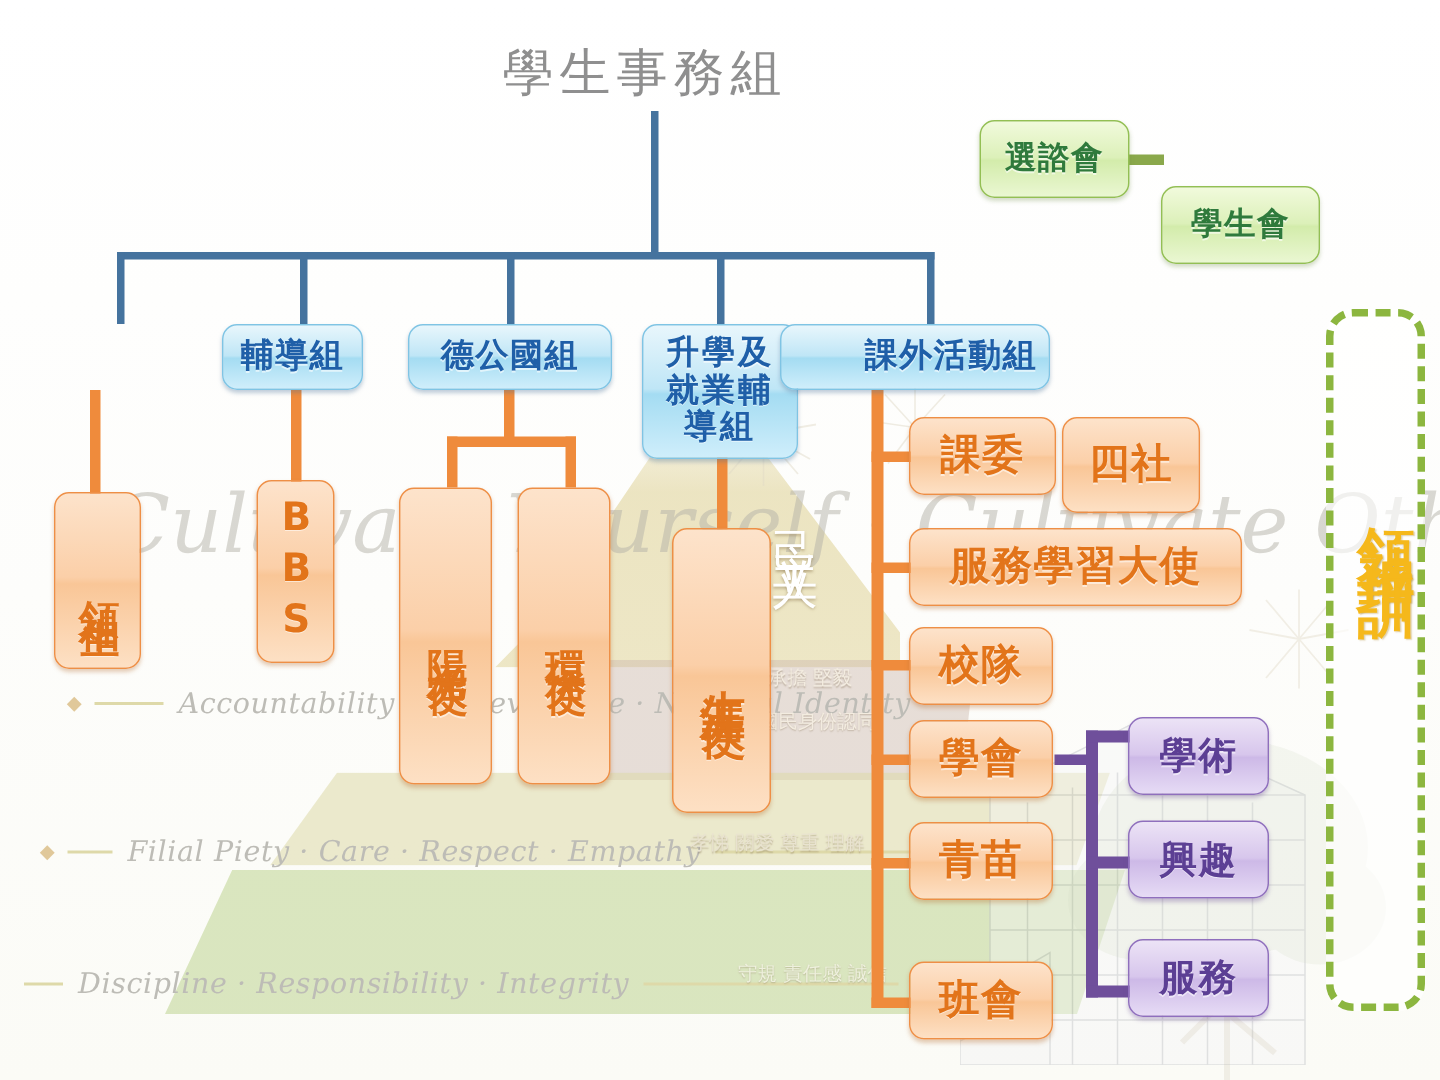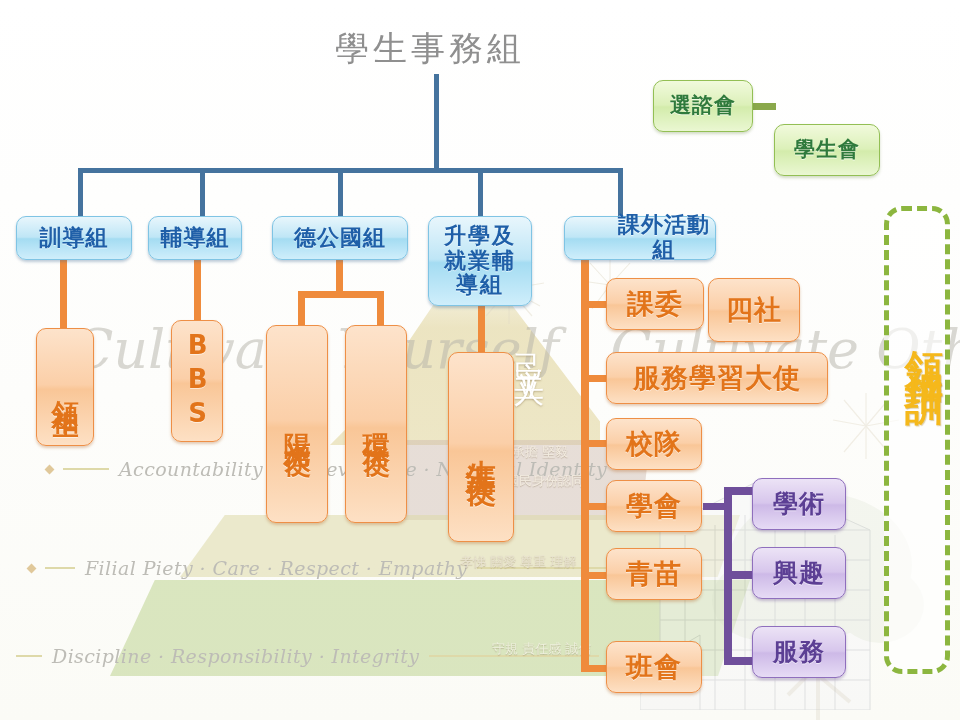--- a/index.html
+++ b/index.html
@@ -232,7 +232,6 @@
   <div class="node green" style="left:653px;top:80px;width:100px;height:52px;">選諮會</div>
   <div class="node green" style="left:774px;top:80px;width:106px;height:52px;margin-top:44px;">學生會</div>
 
-  <div class="node blue" style="left:16px;top:216px;width:116px;height:44px;">訓導組</div>
   <div class="node blue" style="left:148px;top:216px;width:94px;height:44px;">輔導組</div>
   <div class="node blue" style="left:272px;top:216px;width:136px;height:44px;">德公國組</div>
 

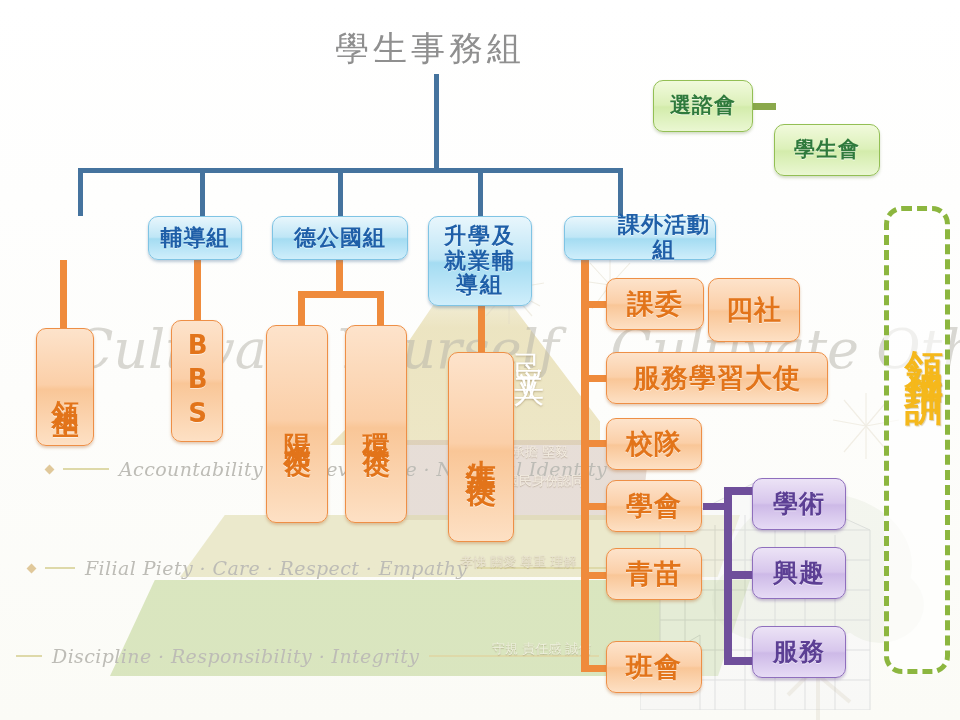--- a/index.html
+++ b/index.html
@@ -241,7 +241,7 @@
     <span>導組</span>
   </div>
 
-  <div class="node blue" style="left:564px;top:216px;width:152px;height:44px;padding-left:48px;">課外活動組</div>
+  <div class="node blue" style="left:520px;top:216px;width:180px;height:44px;padding-left:48px;">課外活動組</div>
 
   <div class="node orange vert" style="left:36px;top:328px;width:58px;height:118px;">領袖生</div>
 

